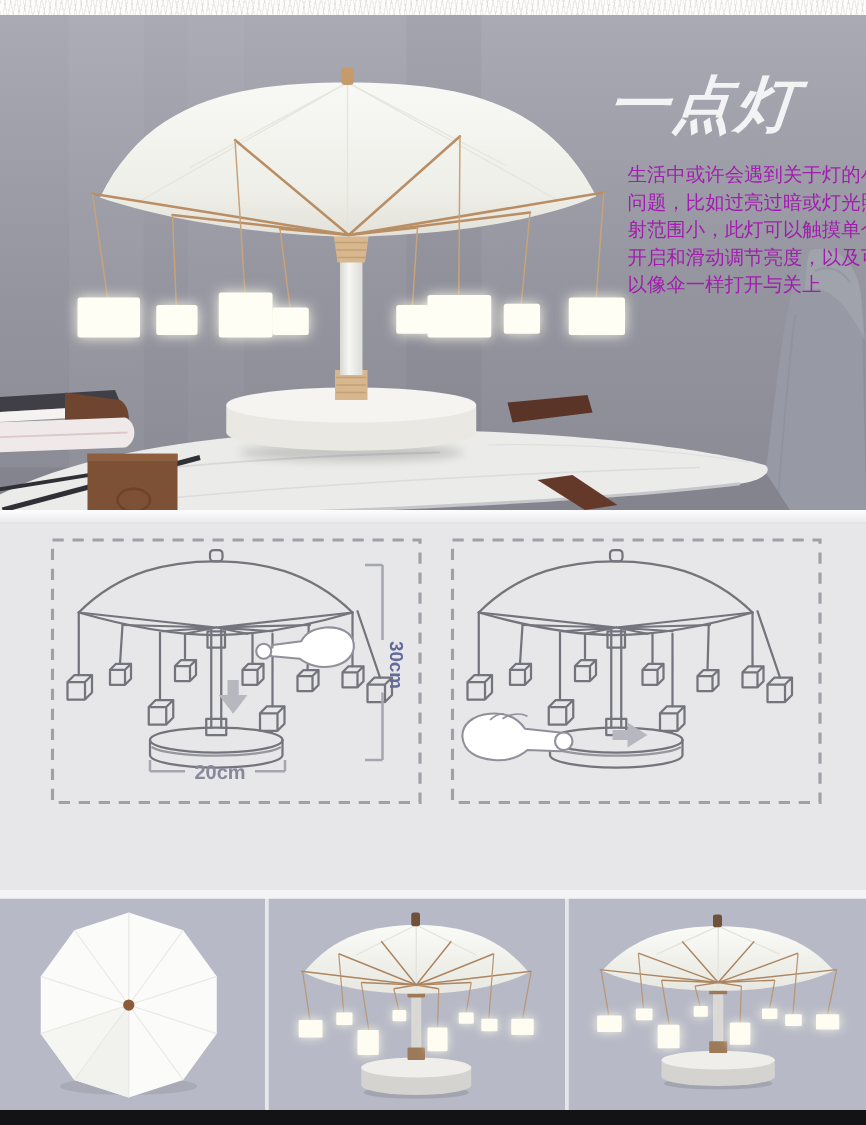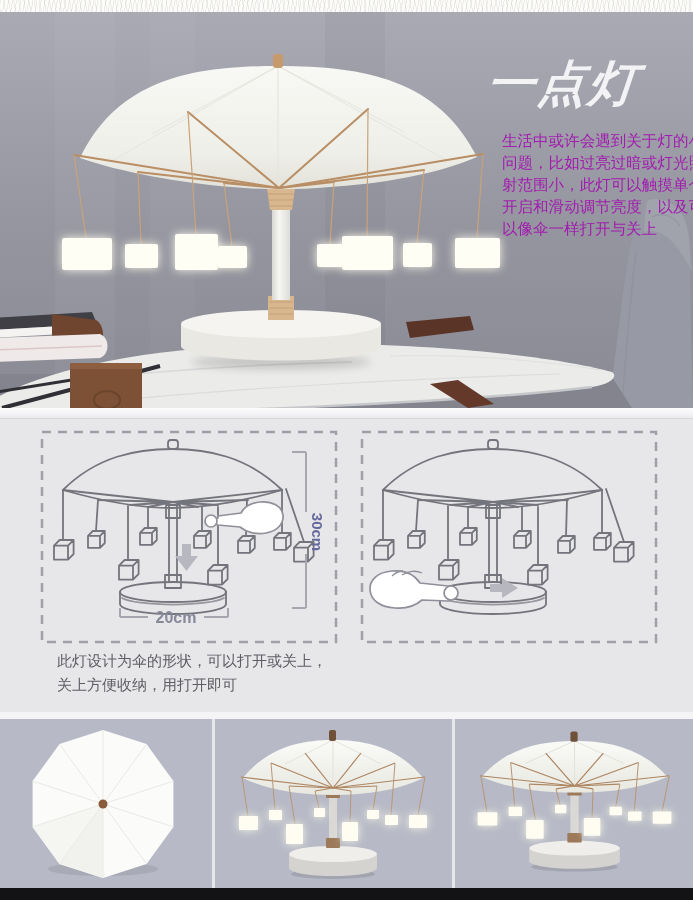--- a/index.html
+++ b/index.html
@@ -209,7 +209,6 @@
       </g>
     </svg>
 
-    <p class="caption cap-left">此灯设计为伞的形状，可以打开或关上，关上方便收纳，用打开即可</p>
   </div>
 
   <div class="gallery">

